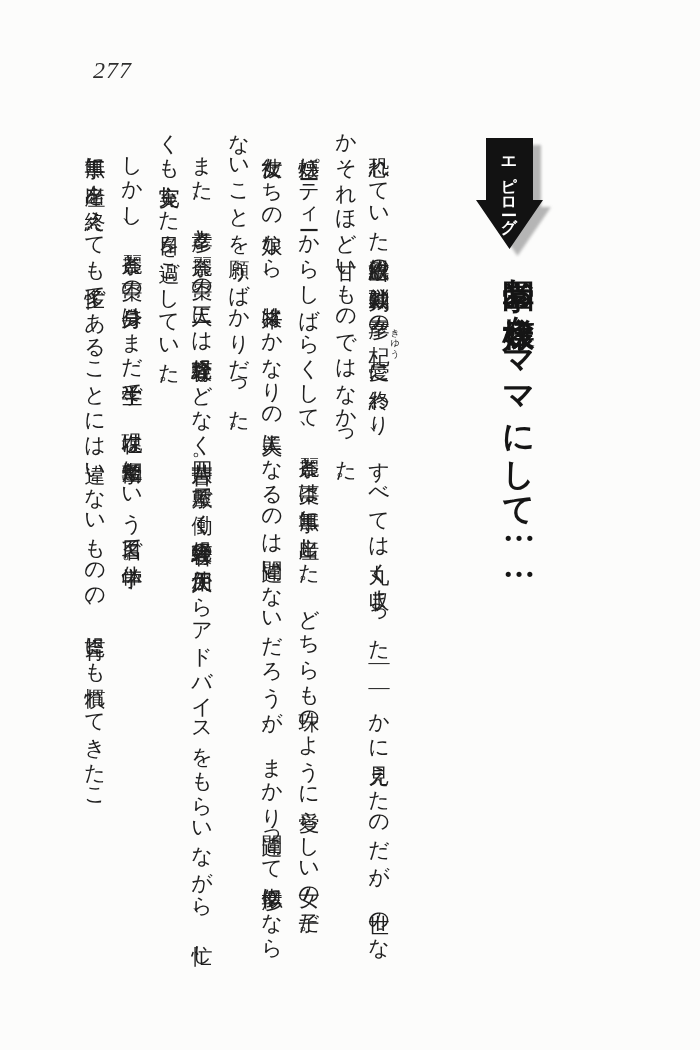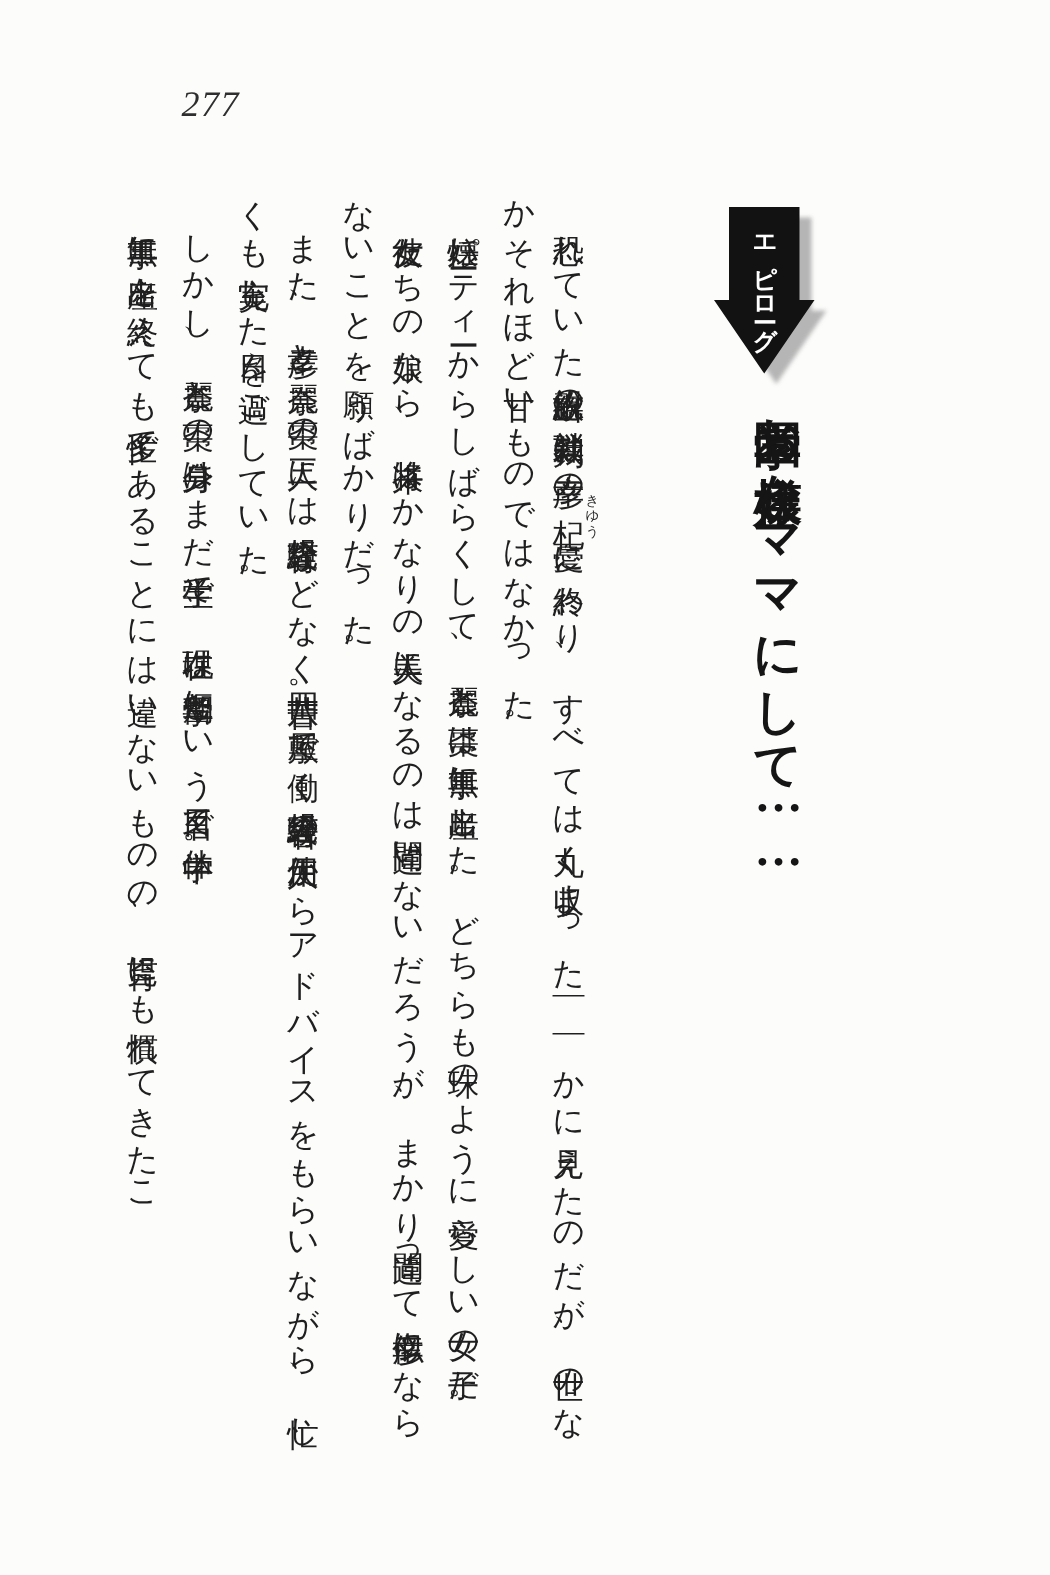--- a/index.html
+++ b/index.html
@@ -18,7 +18,6 @@
     font-style:italic;
     color:#2e2e2e;
     letter-spacing:1px;
-    margin-left:28px;
   }
   .epilogue-banner{
     position:absolute;

